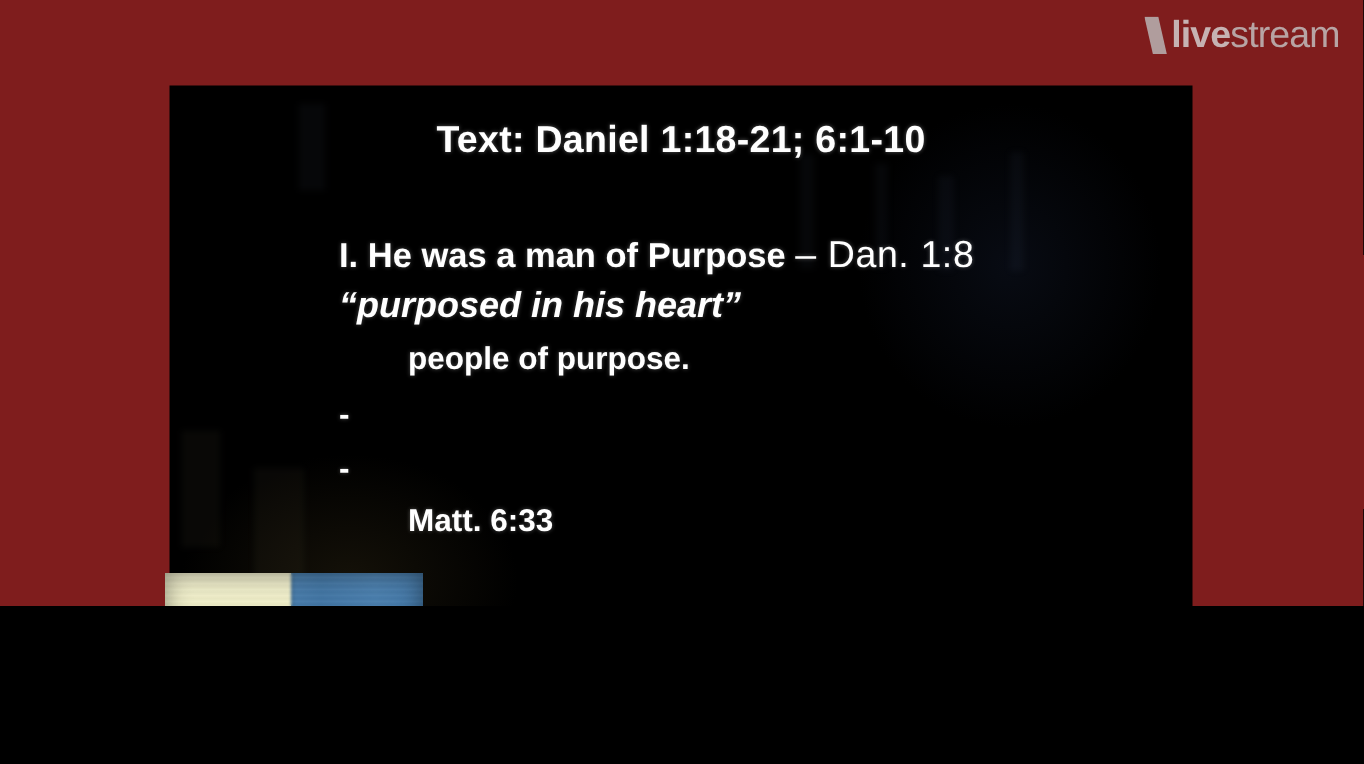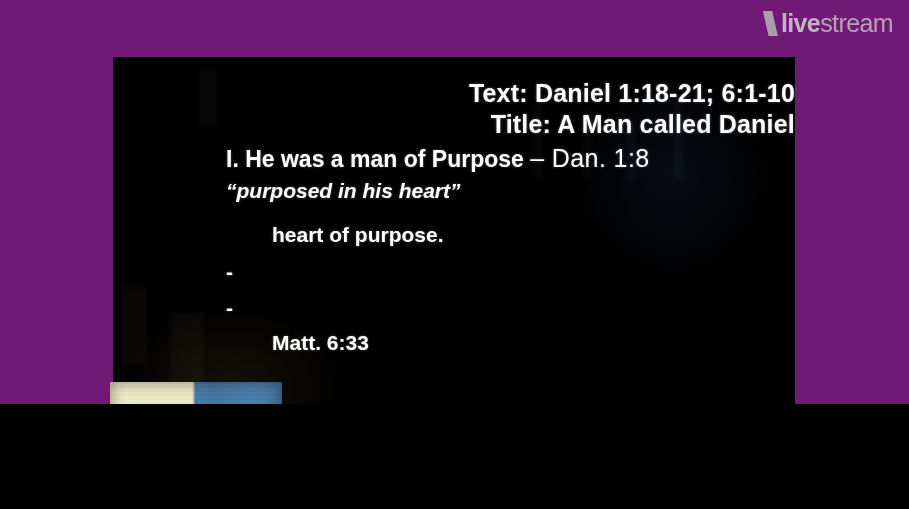--- a/index.html
+++ b/index.html
@@ -16,7 +16,7 @@
     position: relative;
     width: 909px;
     height: 404px;
-    background: #701a75;
+    background: #7f1d1d;
     overflow: hidden;
   }
 

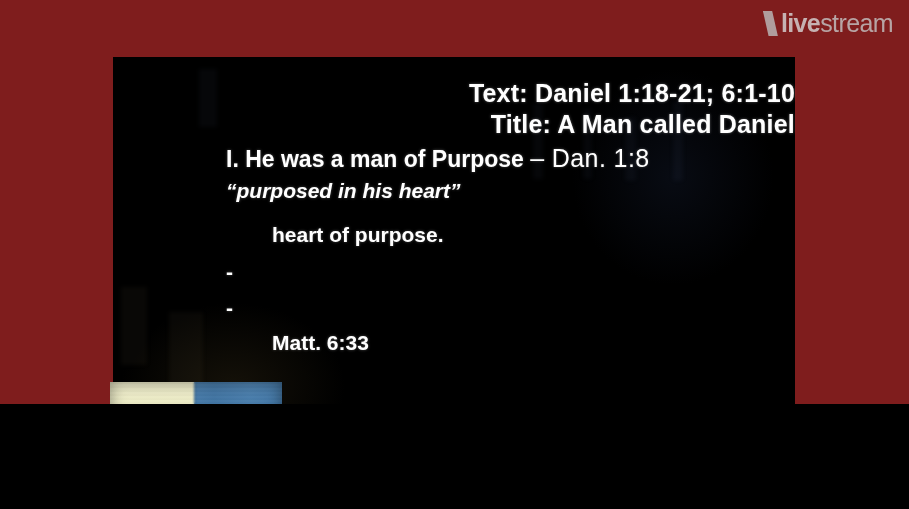--- a/index.html
+++ b/index.html
@@ -102,7 +102,6 @@
     color: #ffffff;
     text-shadow: 0 0 3px rgba(255,255,255,0.35);
     white-space: nowrap;
-    text-align: right;
   }
   .headline.indent-2 { padding-left: 16px; }
 

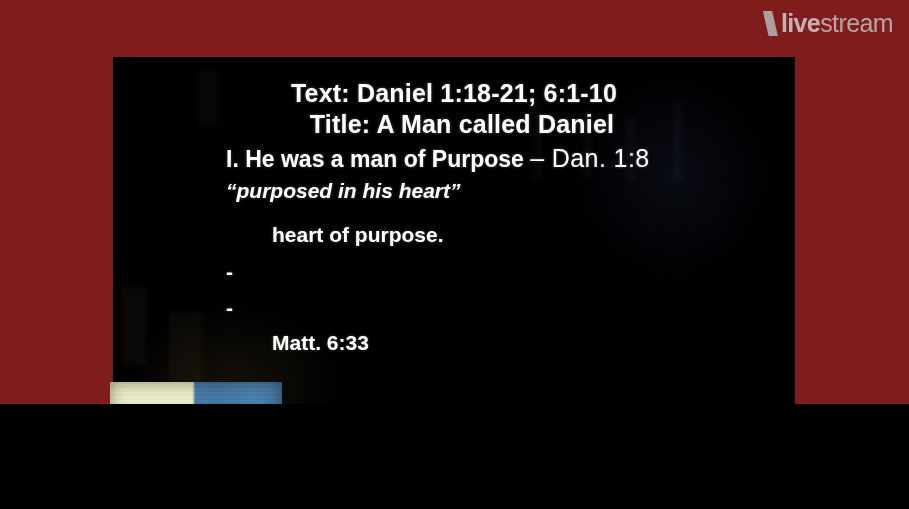--- a/index.html
+++ b/index.html
@@ -397,7 +397,6 @@
 
     <div class="headline-block">
       <div class="headline">Text: Daniel 1:18-21; 6:1-10</div>
-      <div class="headline indent-2">Title: A Man called Daniel</div>
     </div>
 
     <div class="body-block">

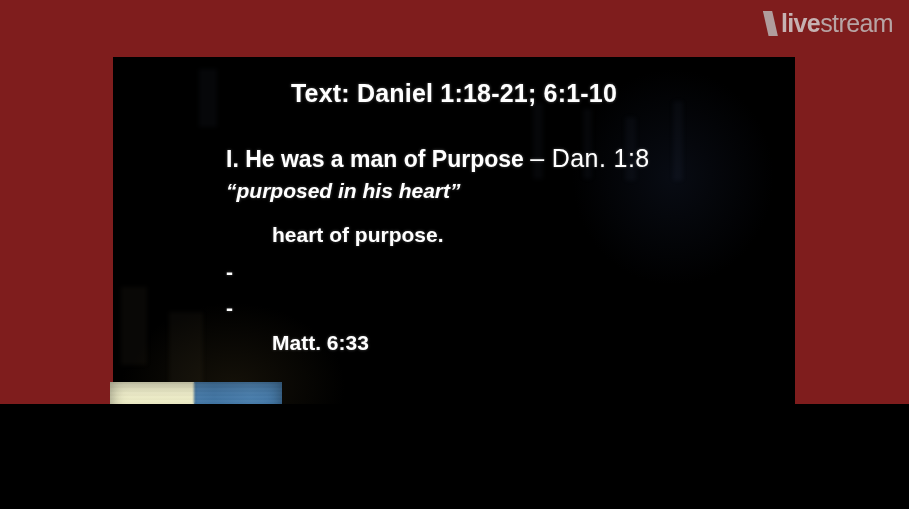--- a/index.html
+++ b/index.html
@@ -108,7 +108,7 @@
   .body-block {
     position: absolute;
     left: 226px;
-    top: 146px;
+    top: 158px;
     width: 600px;
   }
 

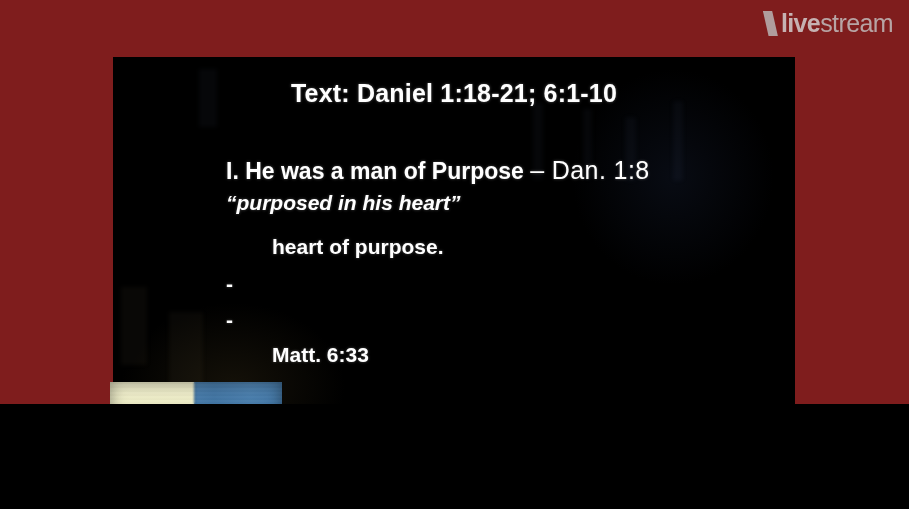--- a/index.html
+++ b/index.html
@@ -127,13 +127,13 @@
   }
 
   .quote-line {
-    font-size: 21px;
+    font-size: 24px;
     font-weight: 700;
     font-style: italic;
     line-height: 1.0;
     white-space: nowrap;
     text-shadow: 0 0 3px rgba(255,255,255,0.30);
-    margin-bottom: 20px;
+    margin-bottom: 10px;
   }
 
   .stmt-line {

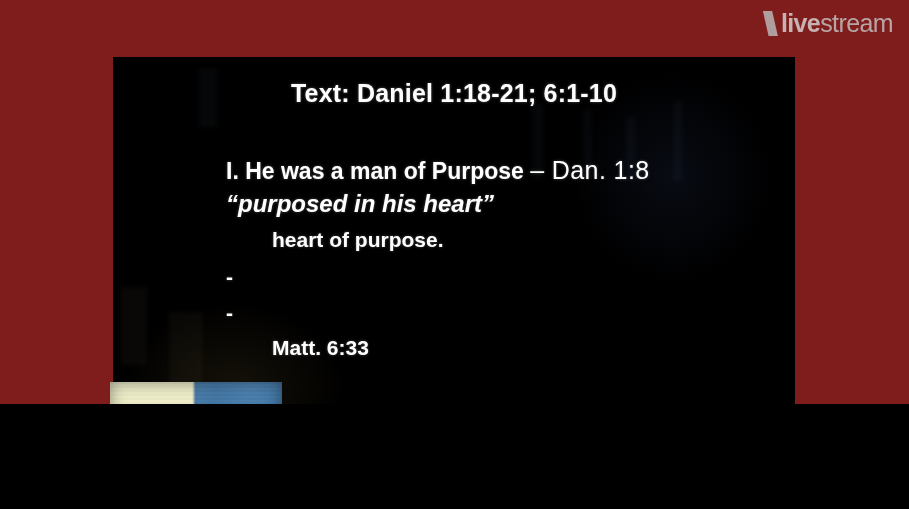--- a/index.html
+++ b/index.html
@@ -405,7 +405,7 @@
 
       <div class="quote-line">“purposed in his heart”</div>
 
-      <div class="stmt-line indent">heart of purpose.</div>
+      <div class="stmt-line indent">people of purpose.</div>
 
       <div class="bullet-row">
         <div class="bullet-dash">-</div>

